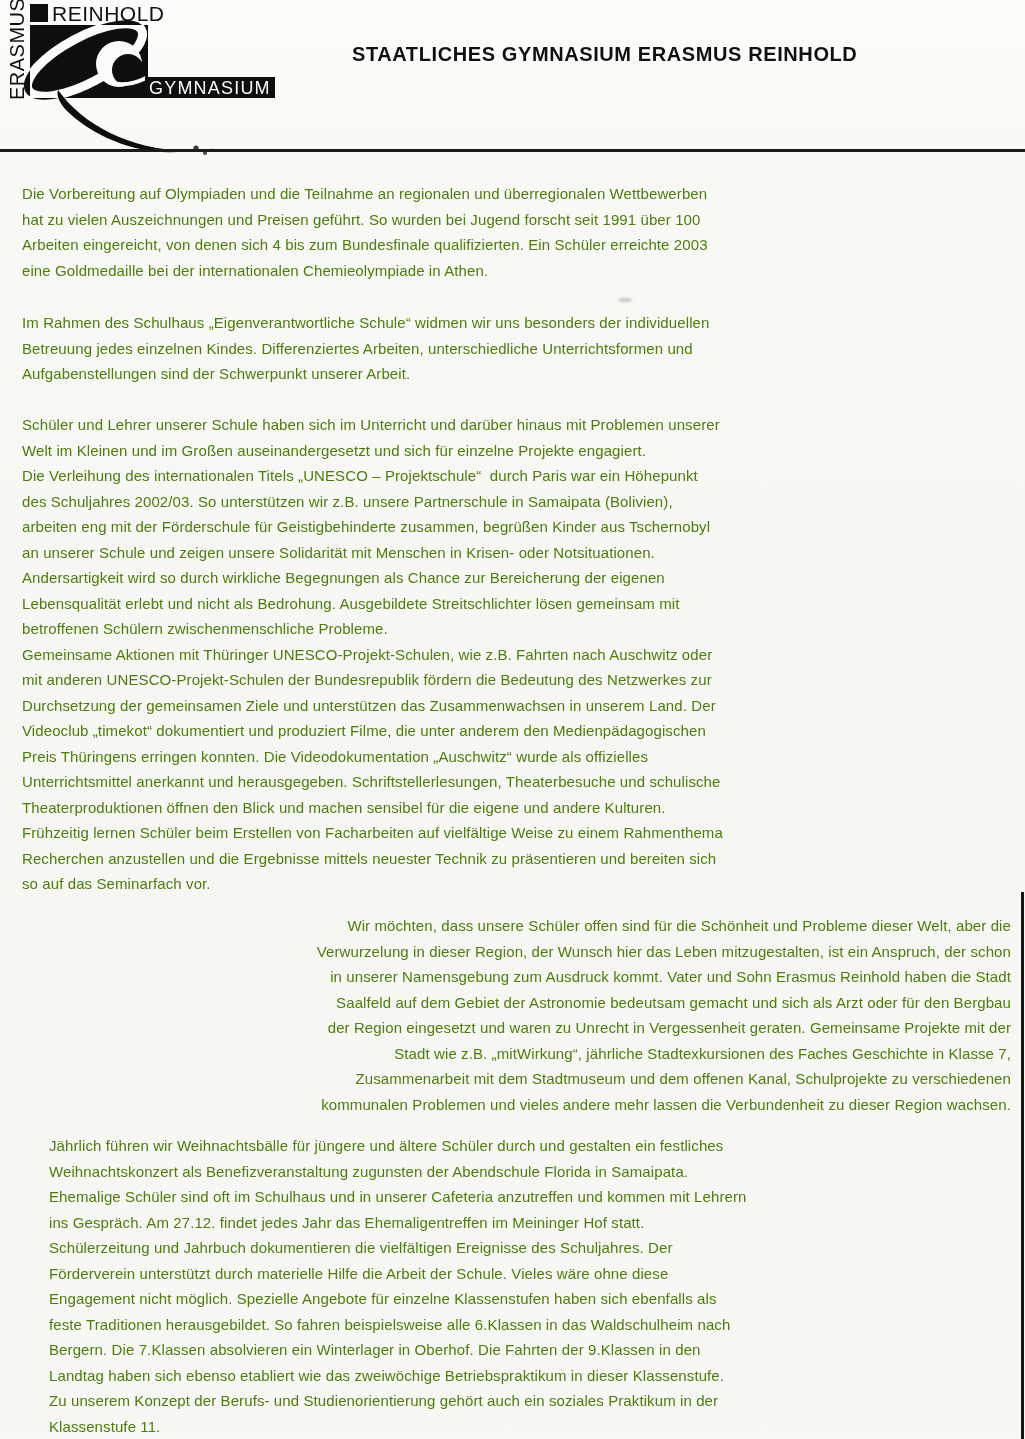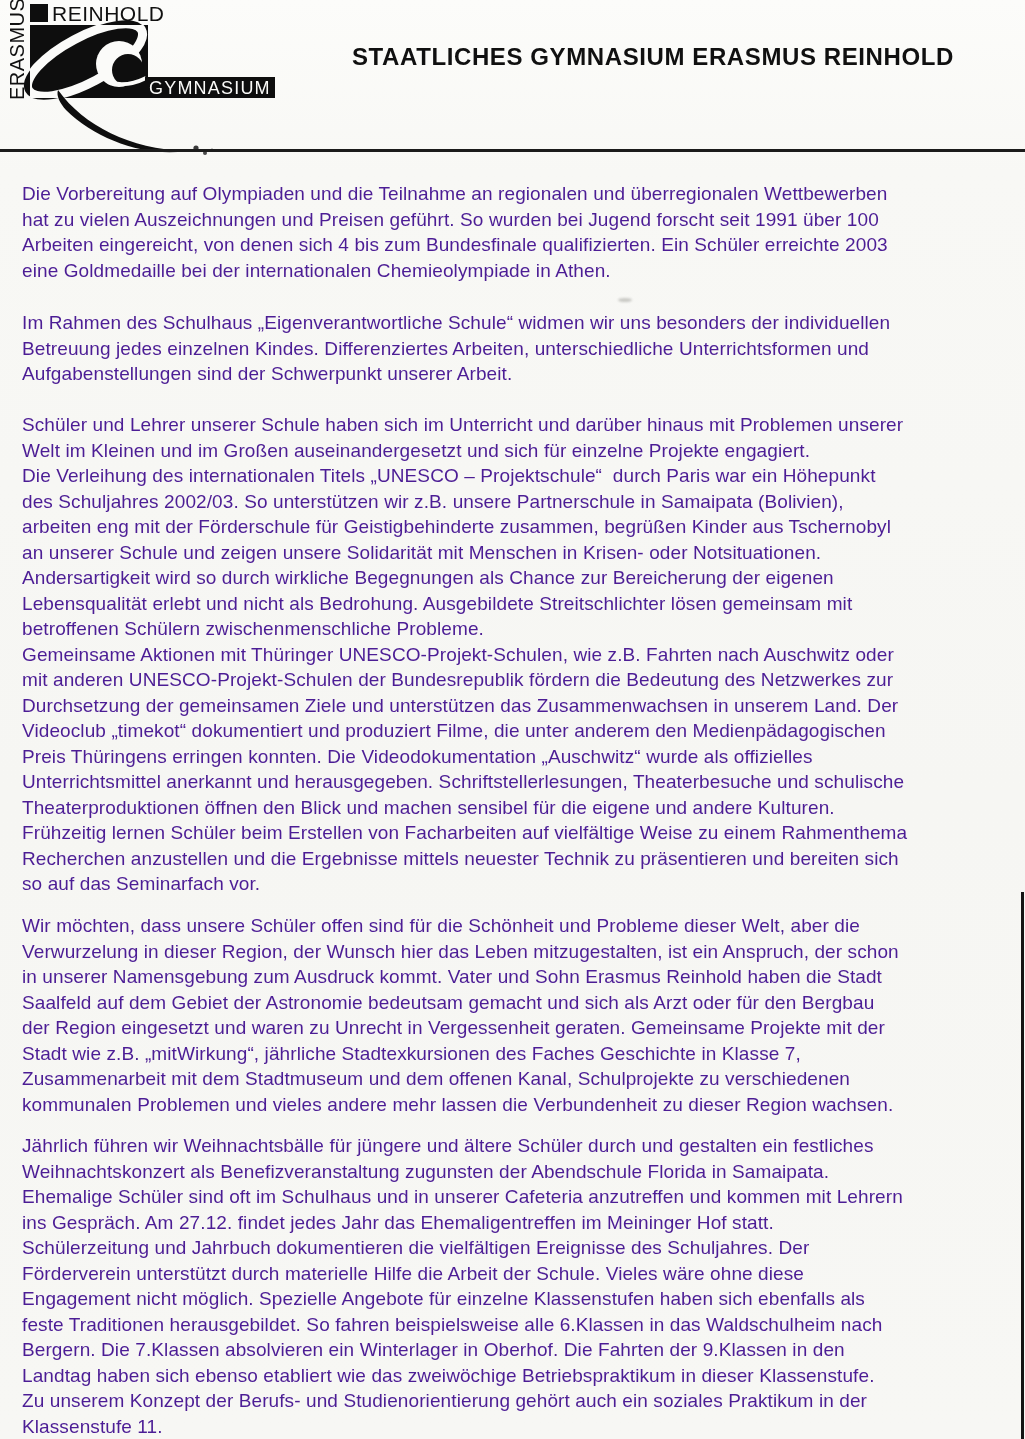--- a/index.html
+++ b/index.html
@@ -17,7 +17,7 @@
   .logo-svg { position: absolute; left: 0; top: 0; width: 290px; height: 165px; }
   .doc-title {
     position: absolute; left: 352px; top: 43px;
-    font-size: 24px; font-weight: bold; letter-spacing: 0.6px;
+    font-size: 20px; font-weight: bold; letter-spacing: 0.6px;
     color: #101010; white-space: pre;
   }
   .header-rule {

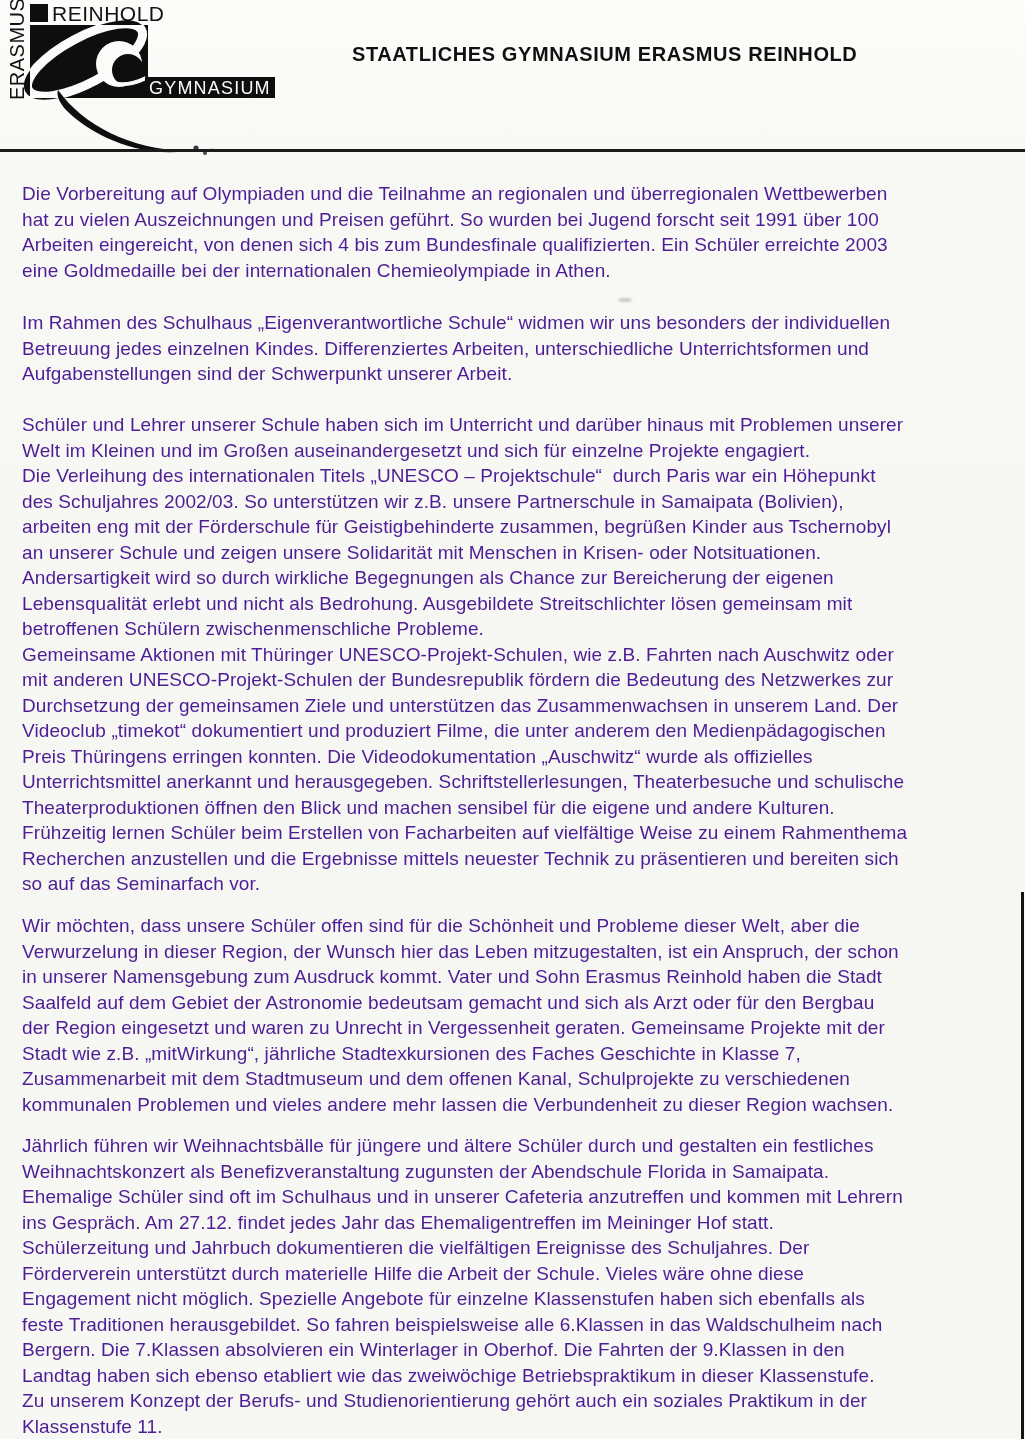--- a/index.html
+++ b/index.html
@@ -28,9 +28,9 @@
   
   .paragraph {
     position: absolute; left: 22px; right: 14px;
-    font-size: 19px; line-height: 25.5px;
+    font-size: 15px; line-height: 25.5px;
     white-space: pre; letter-spacing: 0.1px;
-    color: #4c1d95;
+    color: #4d7c0f;
   }
   .p1 { top: 181px; }
   .p2 { top: 310px; }

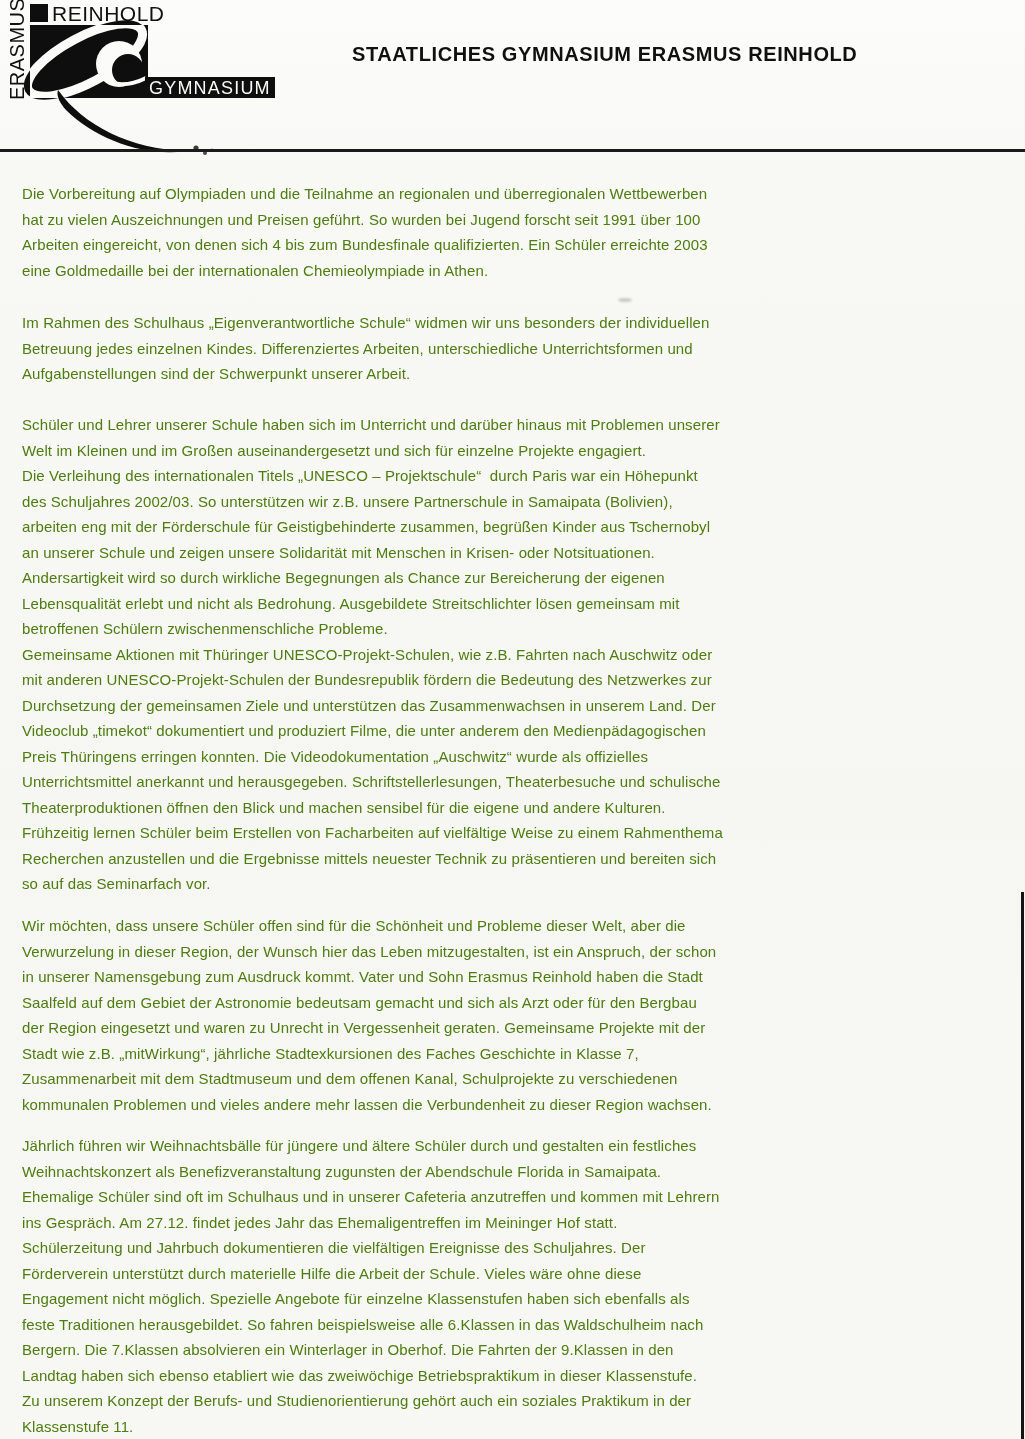--- a/index.html
+++ b/index.html
@@ -35,7 +35,7 @@
   .p1 { top: 181px; }
   .p2 { top: 310px; }
   .p3 { top: 412px; }
-  .p4 { top: 913px; }
+  .p4 { top: 913px; text-align: right; }
   .p5 { top: 1133px; }
 
   

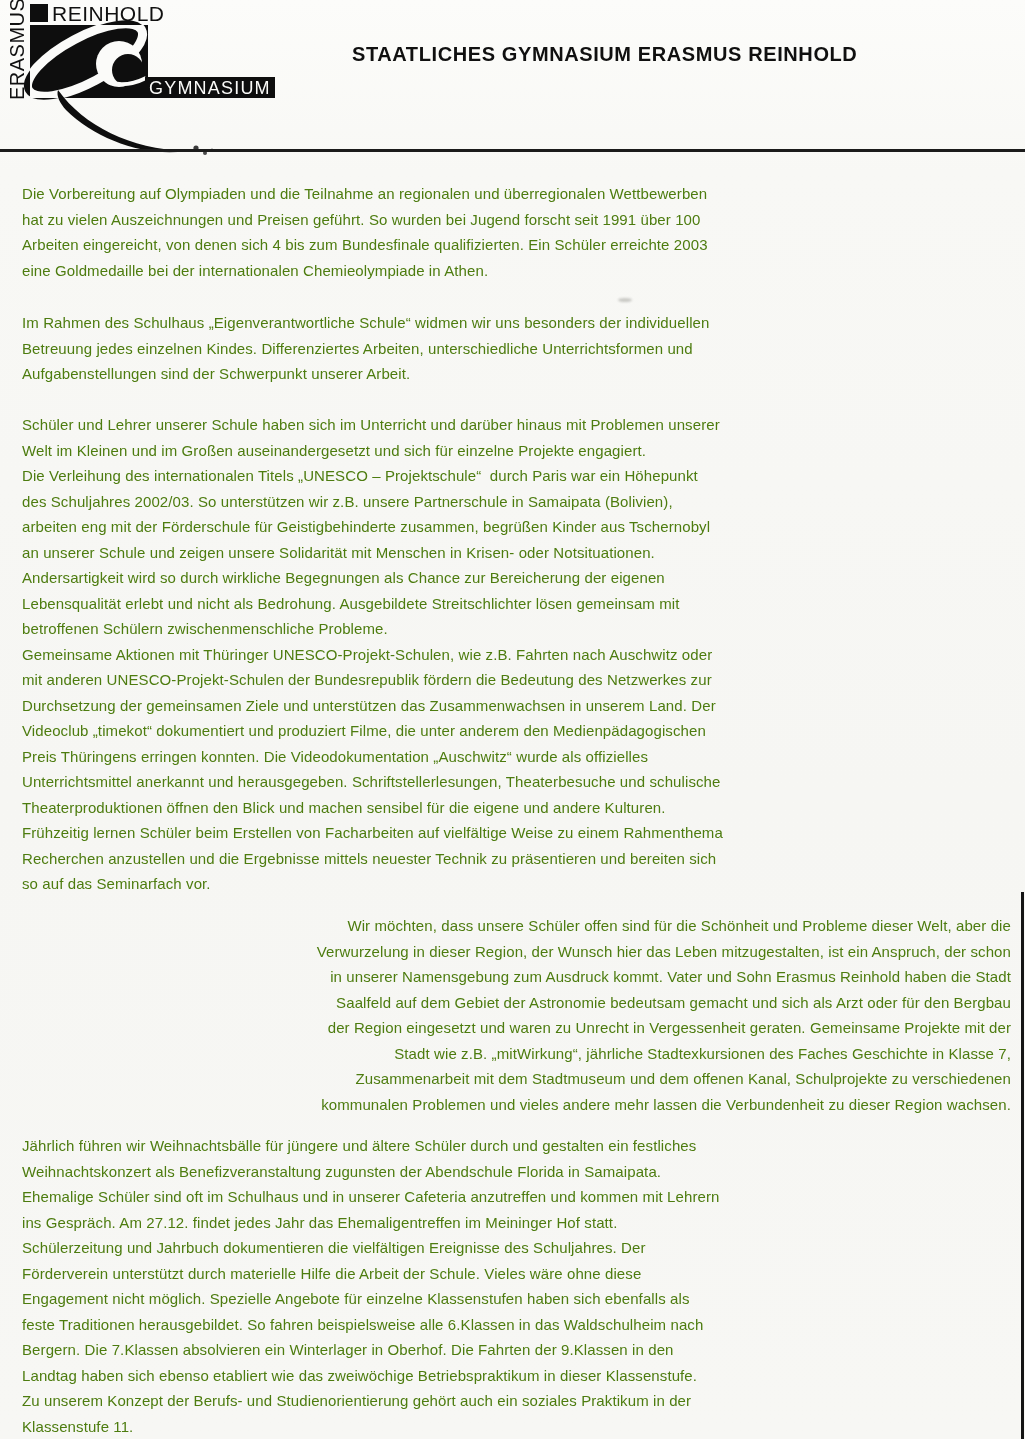--- a/index.html
+++ b/index.html
@@ -36,7 +36,7 @@
   .p2 { top: 310px; }
   .p3 { top: 412px; }
   .p4 { top: 913px; text-align: right; }
-  .p5 { top: 1133px; }
+  .p5 { top: 1133px; margin-left: 27px; }
 
   
   .scan-line-right {

